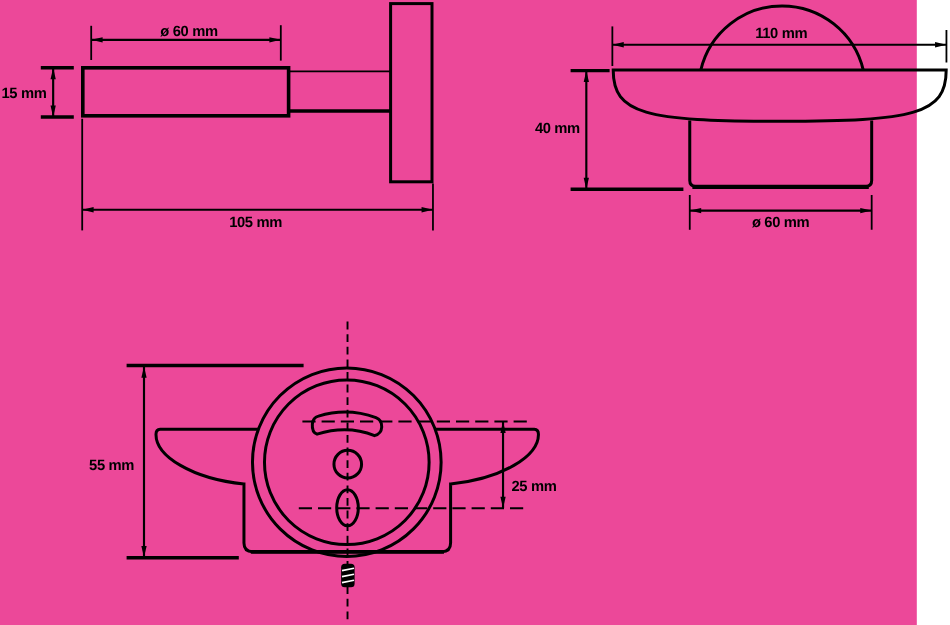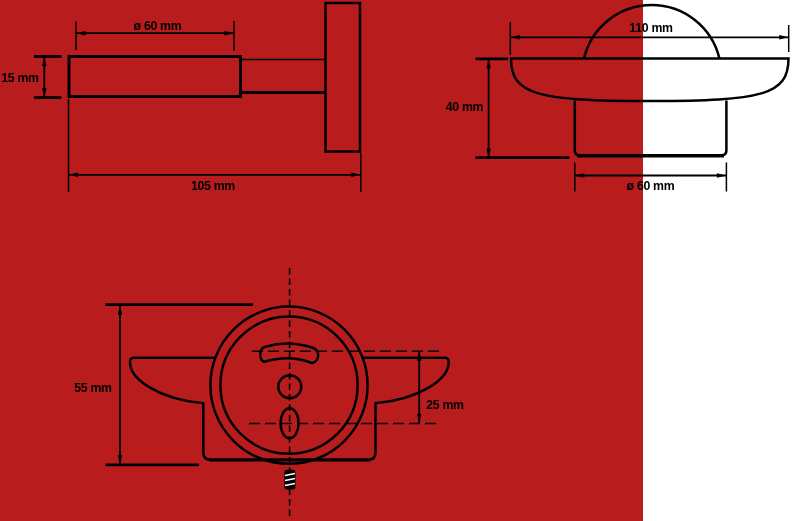--- a/index.html
+++ b/index.html
@@ -3,7 +3,7 @@
 <meta charset="utf-8">
 <style>
   html, body { margin: 0; padding: 0; background: #ffffff; }
-  .sheet { width: 643px; height: 521px; position: relative; background: #b91c1c; }
+  .sheet { width: 764px; height: 521px; position: relative; background: #ec4899; }
   svg { display: block; }
   .outline   { fill: none; stroke: #000000; stroke-width: 2.5; }
   .thick     { fill: none; stroke: #000000; stroke-width: 3;   }

